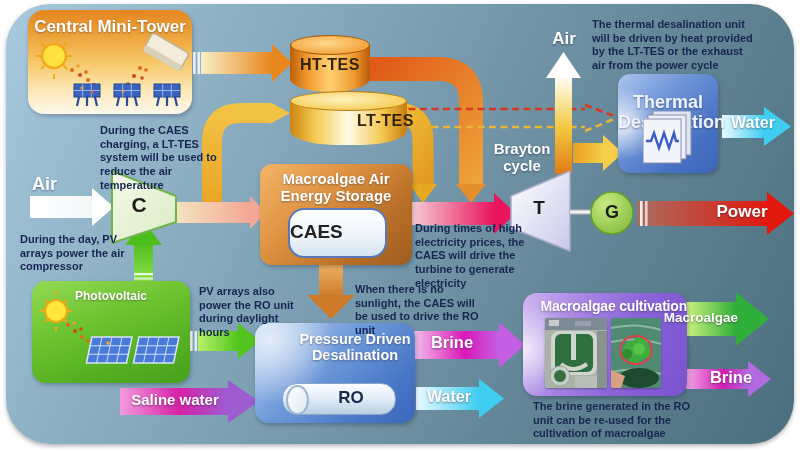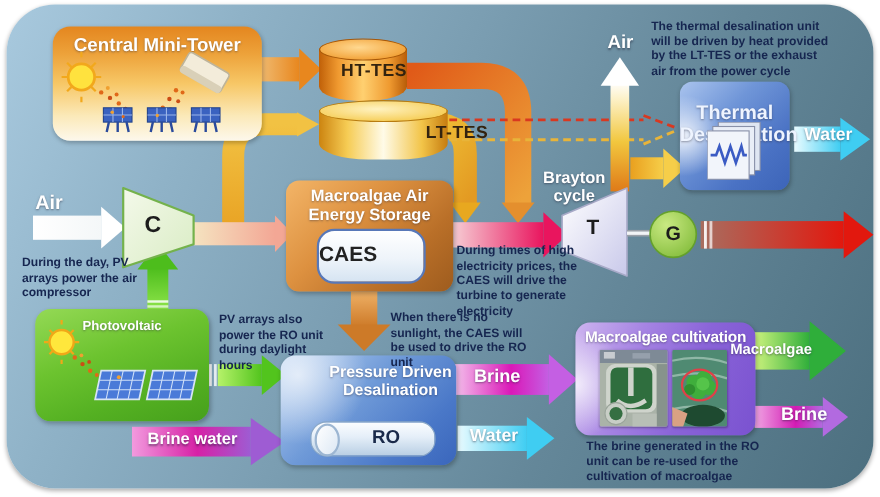--- a/index.html
+++ b/index.html
@@ -29,8 +29,8 @@
   .cyl-lt .cbody{background:linear-gradient(90deg,#cc8410 0%,#f6cc54 22%,#fffbe8 50%,#f2c448 80%,#c67c10 100%);}
   .cyl-lt .ccap{background:radial-gradient(ellipse at 45% 40%,#fff2c0,#f6ce58 75%,#dc9c1c);border:1px solid #b87c10;}
   
-  .tower-box{left:28px;top:24px;width:190px;height:104px;border-radius:16px;
-     background:linear-gradient(180deg,#e4861f 0%,#eda23a 24%,#f7c766 50%,#fbe9b8 78%,#fdf8ec 100%);margin-left:20px;}
+  .tower-box{left:28px;top:10px;width:164px;height:104px;border-radius:16px;
+     background:linear-gradient(180deg,#e4861f 0%,#eda23a 24%,#f7c766 50%,#fbe9b8 78%,#fdf8ec 100%);}
   .caes-box{left:260px;top:164px;width:152px;height:101px;border-radius:12px;
      background:linear-gradient(135deg,#f3b568 0%,#dd9140 38%,#b96f28 72%,#9e5c1e 100%);}
   .caes-inner{position:absolute;left:28px;top:44px;width:95px;height:46px;border-radius:16px;

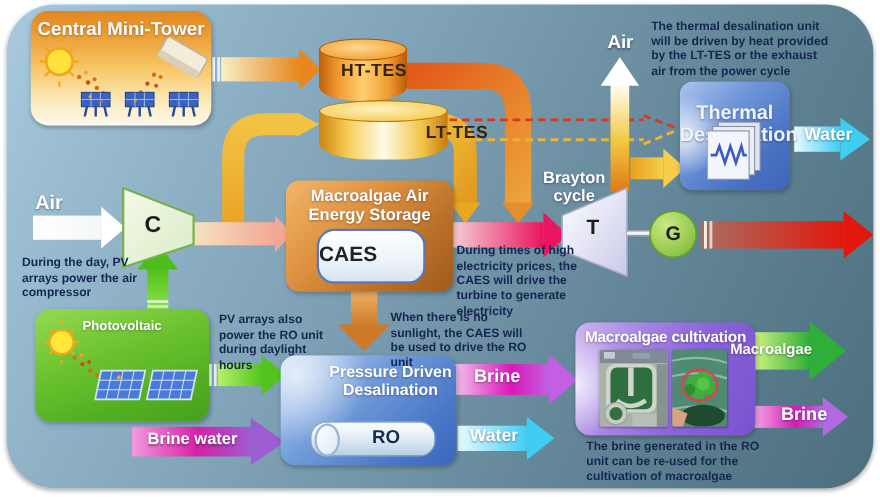--- a/index.html
+++ b/index.html
@@ -22,7 +22,7 @@
   .cyl{position:absolute;width:80px;}
   .cyl .cbody{position:absolute;left:0;right:0;top:0;bottom:0;border-radius:0 0 45px 45px / 0 0 15px 15px;}
   .cyl .ccap{position:absolute;left:0;right:0;top:-9px;height:18px;border-radius:50%;}
-  .cyl .clabel{position:absolute;width:100%;top:12px;text-align:right;font-weight:bold;
+  .cyl .clabel{position:absolute;width:100%;top:12px;text-align:center;font-weight:bold;
                font-size:16px;color:#33230f;letter-spacing:.5px;}
   .cyl-ht .cbody{background:linear-gradient(90deg,#c06008 0%,#f09a30 22%,#ffd070 50%,#ef9a30 80%,#b85c08 100%);}
   .cyl-ht .ccap{background:radial-gradient(ellipse at 45% 40%,#ffd890,#f2a238 75%,#d07c18);border:1px solid #a85808;}

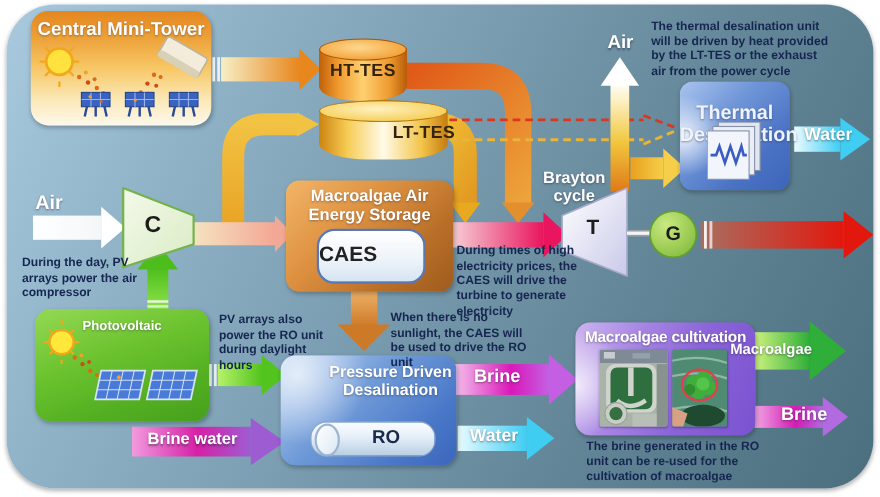--- a/index.html
+++ b/index.html
@@ -431,6 +431,7 @@
   <div class="flabel" style="left:658px;top:310px;width:86px;font-size:13.5px;">Macroalgae</div>
   <div class="flabel" style="left:700px;top:368px;width:62px;font-size:16.5px;">Brine</div>
 
+  <div class="note" style="left:100px;top:124px;width:126px;">During the CAES charging, a LT-TES system will be used to reduce the air temperature</div>
   <div class="note" style="left:20px;top:233px;width:112px;">During the day, PV arrays power the air compressor</div>
   <div class="note" style="left:199px;top:285px;width:106px;">PV arrays also power the RO unit during daylight hours</div>
   <div class="note" style="left:415px;top:222px;width:140px;">During times of high electricity prices, the CAES will drive the turbine to generate electricity</div>

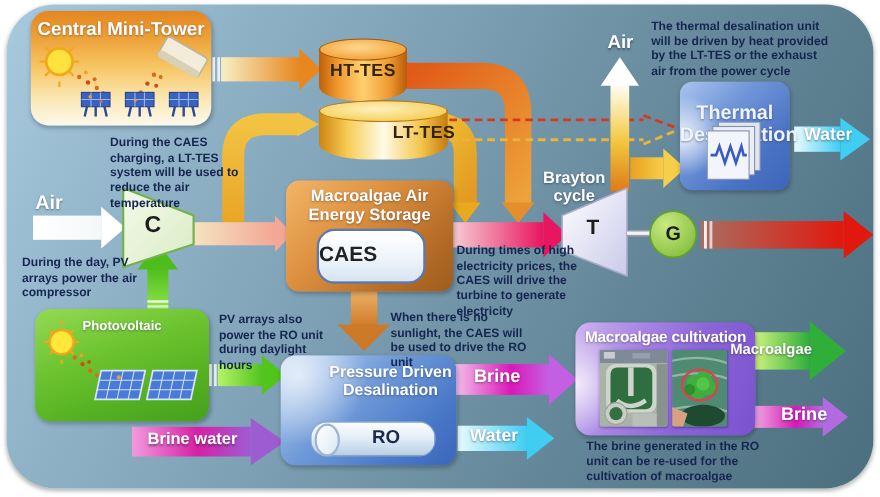--- a/index.html
+++ b/index.html
@@ -420,7 +420,7 @@
   <div class="nlabel" style="left:124px;top:193px;width:30px;font-size:21px;">C</div>
   <div class="nlabel" style="left:524px;top:197px;width:30px;font-size:19px;">T</div>
   <div class="nlabel" style="left:599px;top:202px;width:26px;font-size:18px;">G</div>
-  <div class="flabel" style="left:484px;top:141px;width:76px;font-size:15px;line-height:1.1;white-space:normal;margin-top:13px;">Brayton cycle</div>
+  <div class="flabel" style="left:484px;top:141px;width:76px;font-size:15px;line-height:1.1;white-space:normal;">Brayton cycle</div>
 
   <div class="flabel" style="left:32px;top:174px;width:60px;font-size:18px;text-align:left;">Air</div>
   <div class="flabel" style="left:536px;top:29px;width:56px;font-size:17px;">Air</div>

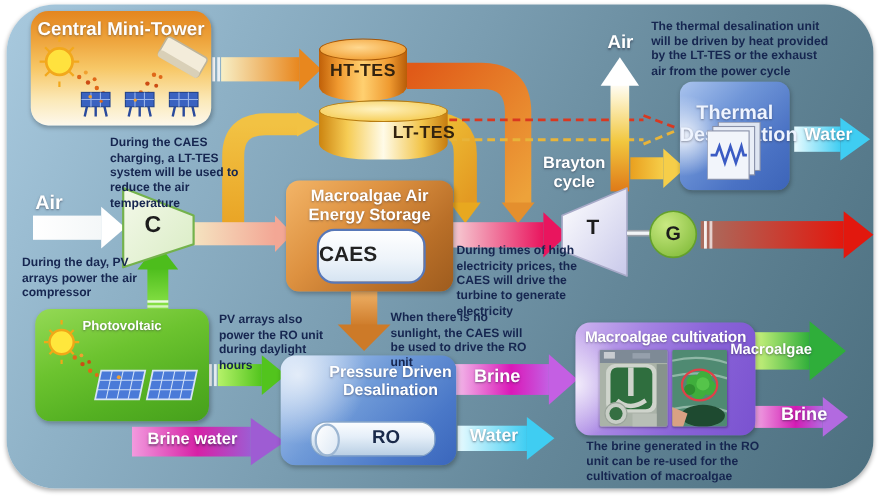--- a/index.html
+++ b/index.html
@@ -424,6 +424,7 @@
 
   <div class="flabel" style="left:32px;top:174px;width:60px;font-size:18px;text-align:left;">Air</div>
   <div class="flabel" style="left:536px;top:29px;width:56px;font-size:17px;">Air</div>
+  <div class="flabel" style="left:704px;top:202px;width:76px;font-size:17px;">Power</div>
   <div class="flabel" style="left:724px;top:114px;width:58px;font-size:16px;">Water</div>
   <div class="flabel" style="left:124px;top:391px;width:102px;font-size:15px;">Brine water</div>
   <div class="flabel" style="left:420px;top:333px;width:64px;font-size:16.5px;">Brine</div>

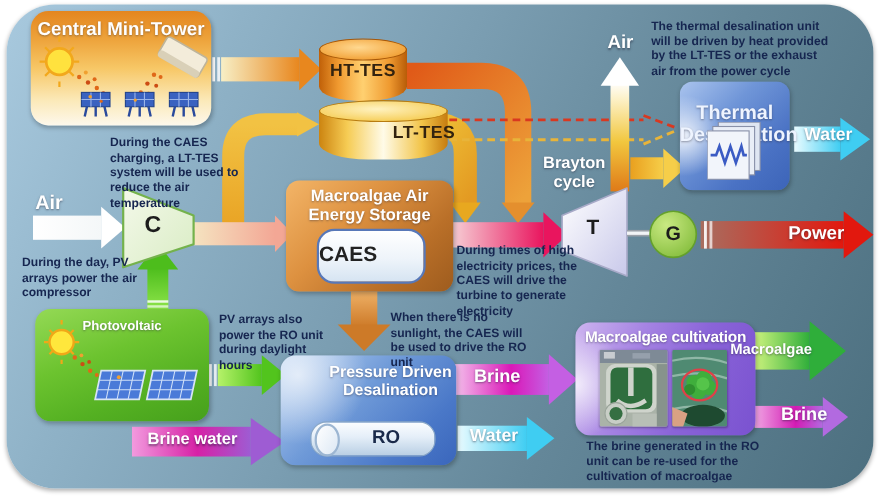--- a/index.html
+++ b/index.html
@@ -381,7 +381,7 @@
   </div>
 
   <div class="box macro-box">
-    <div class="box-title" style="font-size:14px;margin-top:6px;letter-spacing:-.2px;">Macroalgae cultivation</div>
+    <div class="box-title" style="font-size:14px;margin-top:6px;letter-spacing:-.2px;text-align:right;">Macroalgae cultivation</div>
     <div class="photo" style="left:22px;top:25px;width:62px;height:70px;">
       <svg width="62" height="70" viewBox="0 0 62 70">
         <rect width="62" height="70" fill="#aab3a8"></rect>

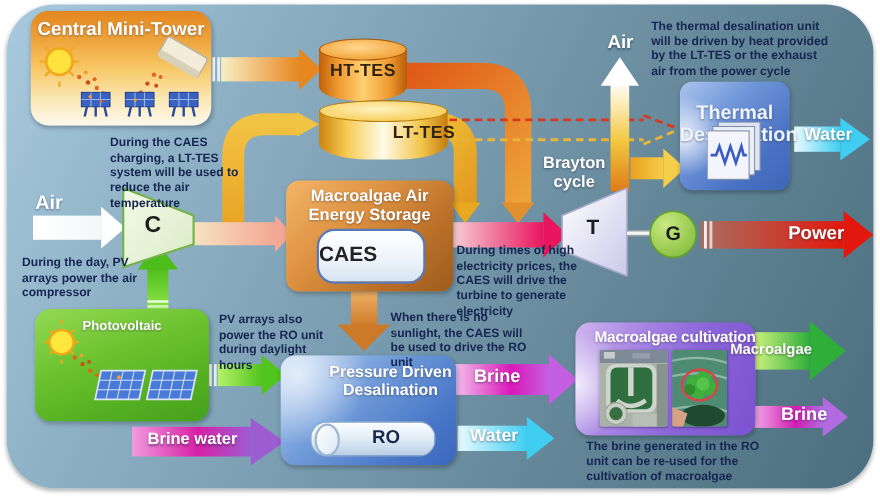--- a/index.html
+++ b/index.html
@@ -426,7 +426,7 @@
   <div class="flabel" style="left:536px;top:29px;width:56px;font-size:17px;">Air</div>
   <div class="flabel" style="left:704px;top:202px;width:76px;font-size:17px;">Power</div>
   <div class="flabel" style="left:724px;top:114px;width:58px;font-size:16px;">Water</div>
-  <div class="flabel" style="left:124px;top:391px;width:102px;font-size:15px;">Brine water</div>
+  <div class="flabel" style="left:124px;top:391px;width:102px;font-size:15px;">Saline water</div>
   <div class="flabel" style="left:420px;top:333px;width:64px;font-size:16.5px;">Brine</div>
   <div class="flabel" style="left:420px;top:388px;width:58px;font-size:16px;">Water</div>
   <div class="flabel" style="left:658px;top:310px;width:86px;font-size:13.5px;">Macroalgae</div>

